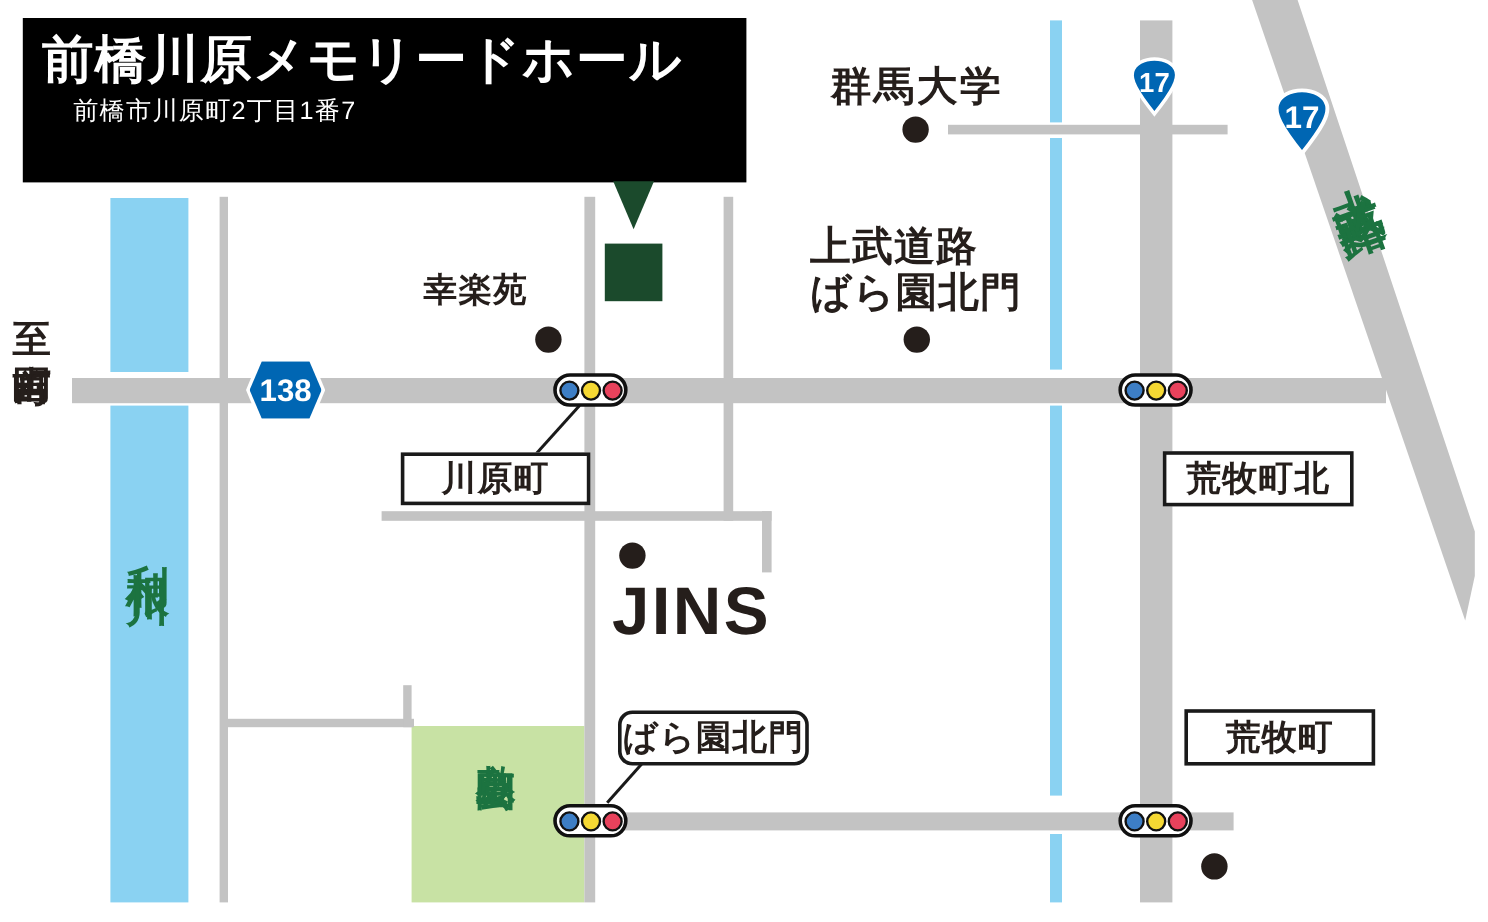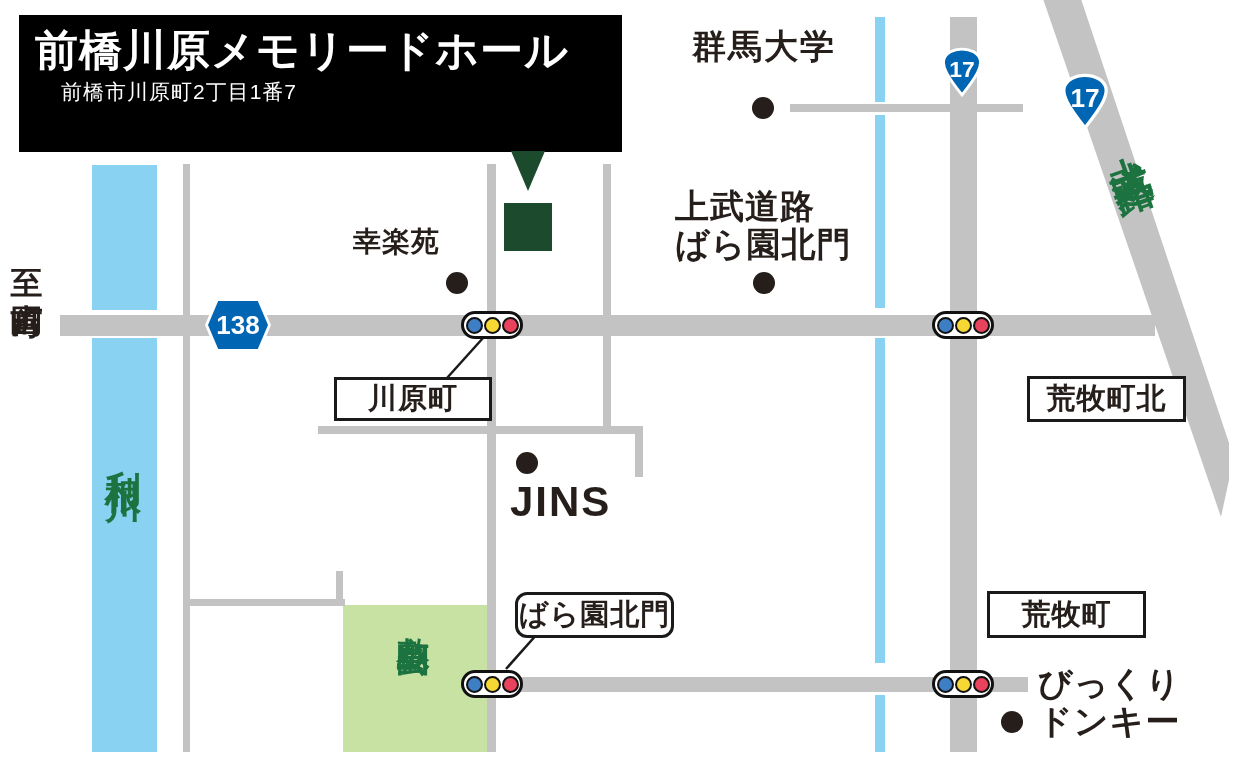--- a/index.html
+++ b/index.html
@@ -155,7 +155,7 @@
     <span>荒牧町</span>
   </div>
 
-  <div class="place" style="left:692px;top:27px;font-size:34px;letter-spacing:2px;">群馬大学</div>
+  <div class="place" style="left:692px;top:53px;font-size:34px;letter-spacing:2px;">群馬大学</div>
   <div class="dot" style="left:752px;top:97px;"></div>
 
   <div class="place" style="left:675px;top:187px;font-size:34px;letter-spacing:1px;">

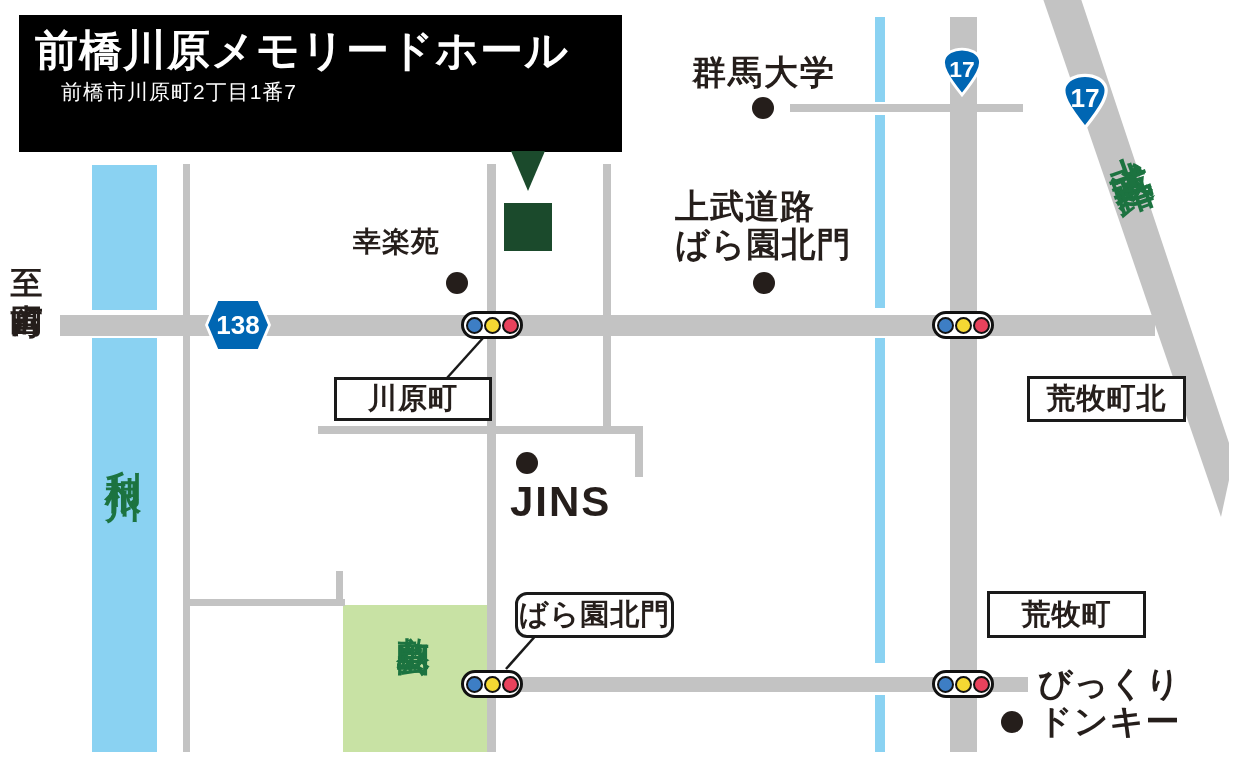--- a/index.html
+++ b/index.html
@@ -145,7 +145,7 @@
   <div class="ibox" style="left:318px;top:377px;width:152px;height:38px;margin-left:16px;">
     <span>川原町</span>
   </div>
-  <div class="ibox" style="left:1027px;top:376px;width:153px;height:40px;">
+  <div class="ibox" style="left:969px;top:376px;width:153px;height:40px;">
     <span>荒牧町北</span>
   </div>
   <div class="ibox" style="left:515px;top:592px;width:153px;height:40px;border-radius:12px;">

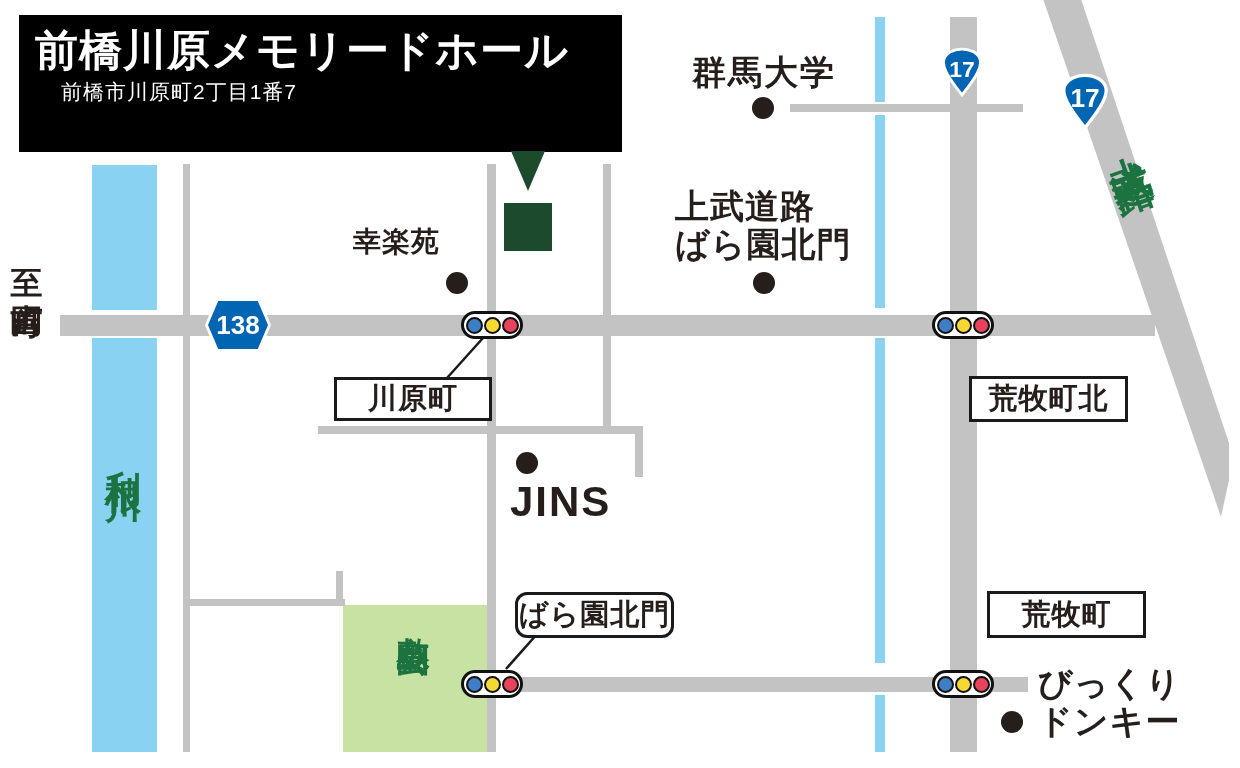--- a/index.html
+++ b/index.html
@@ -167,7 +167,7 @@
   <div class="place" style="left:353px;top:226px;font-size:28px;letter-spacing:1px;">幸楽苑</div>
   <div class="dot" style="left:446px;top:272px;"></div>
 
-  <div class="place" style="left:510px;top:478px;font-size:42px;letter-spacing:2px;">JINS</div>
+  <div class="place" style="left:510px;top:478px;font-size:56px;letter-spacing:2px;">JINS</div>
   <div class="dot" style="left:516px;top:452px;"></div>
 
   <div class="place" style="left:1038px;top:664px;font-size:34px;letter-spacing:1px;">

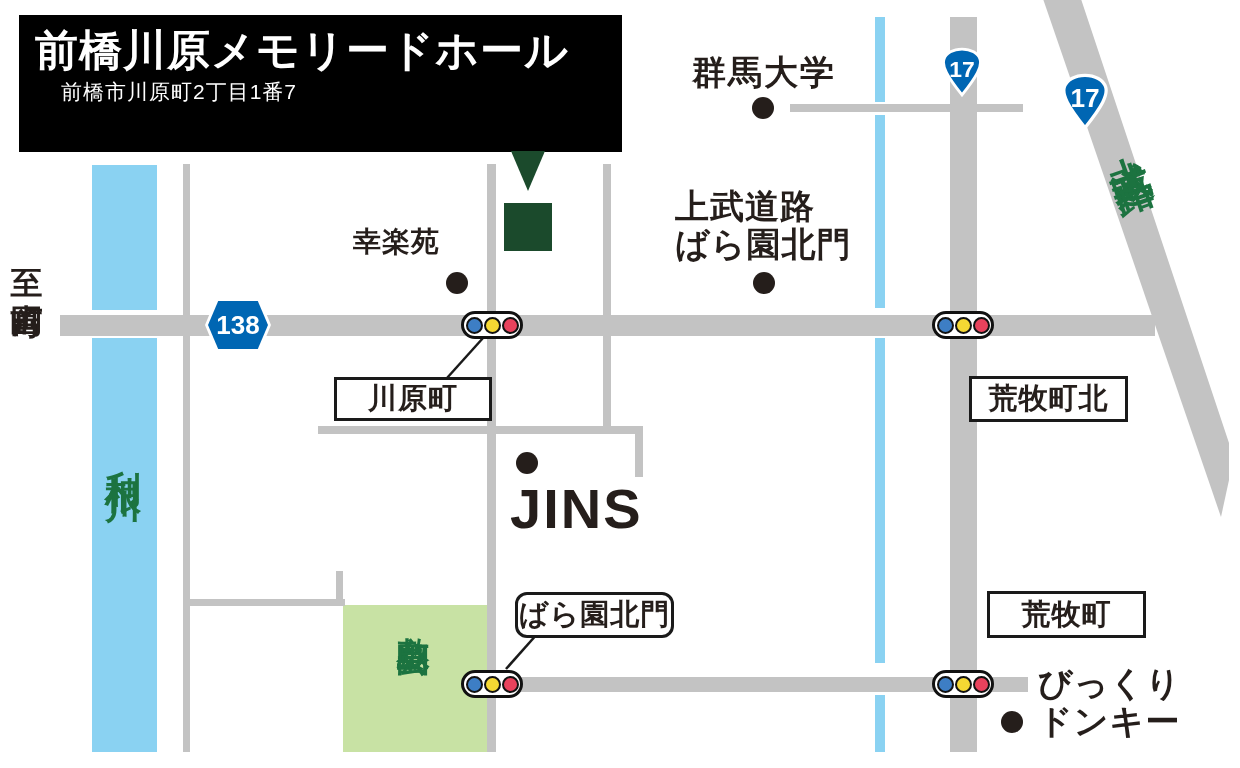--- a/index.html
+++ b/index.html
@@ -170,10 +170,6 @@
   <div class="place" style="left:510px;top:478px;font-size:56px;letter-spacing:2px;">JINS</div>
   <div class="dot" style="left:516px;top:452px;"></div>
 
-  <div class="place" style="left:1038px;top:664px;font-size:34px;letter-spacing:1px;">
-    <div>びっくり</div>
-    <div>ドンキー</div>
-  </div>
   <div class="dot" style="left:1001px;top:711px;"></div>
 
   <div class="vtext" style="left:105px;top:441px;font-size:36px;letter-spacing:8px;">利根川</div>

